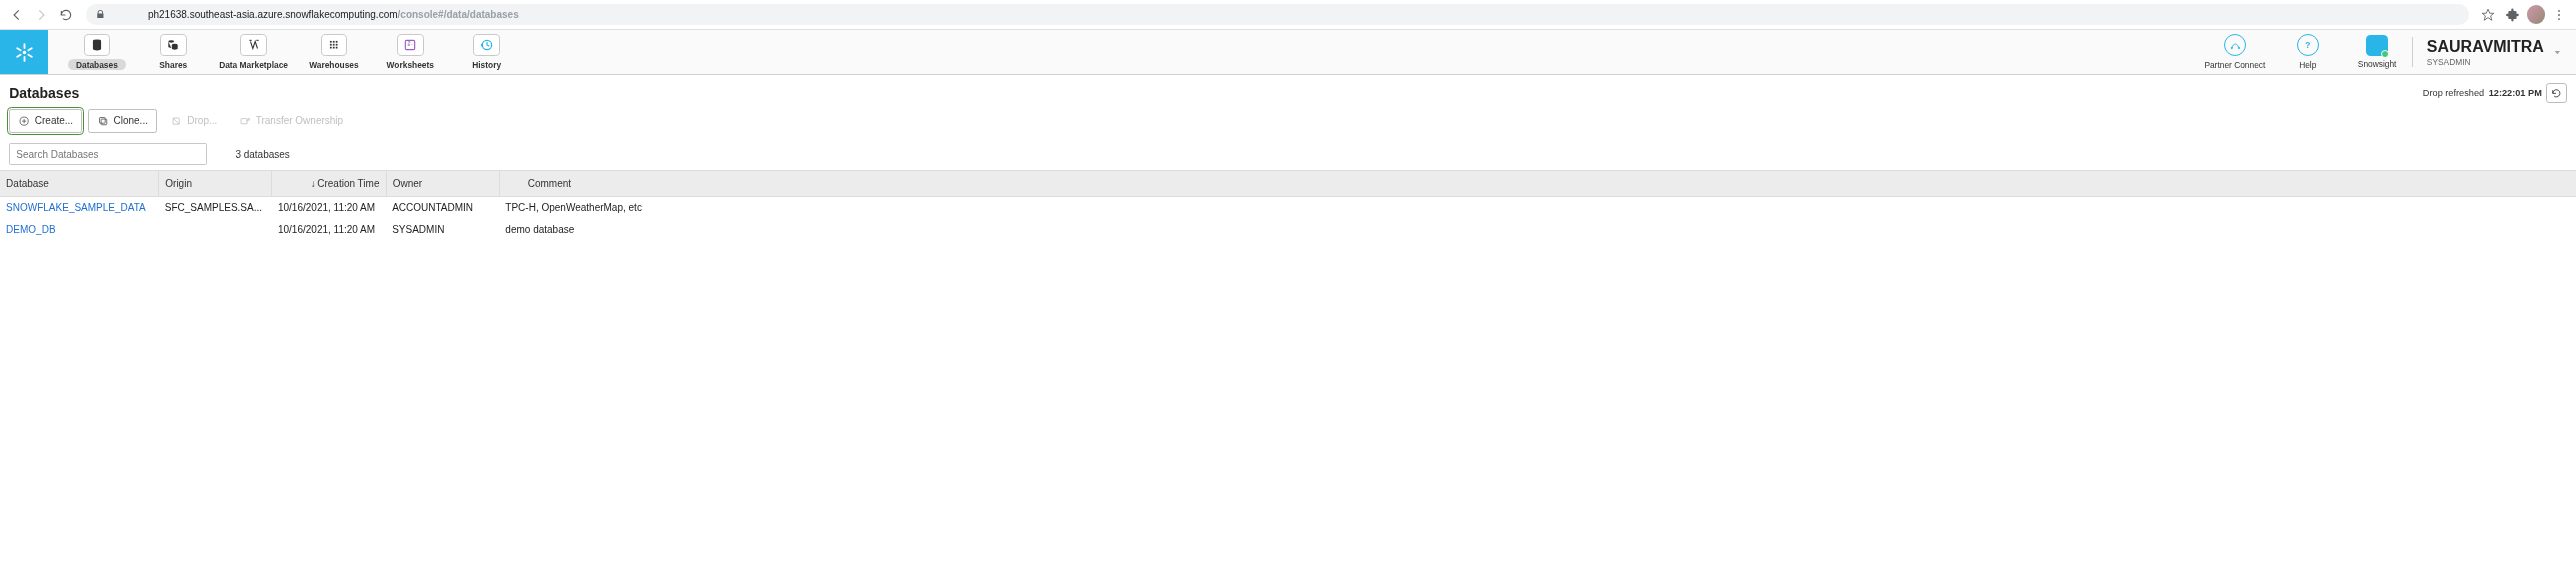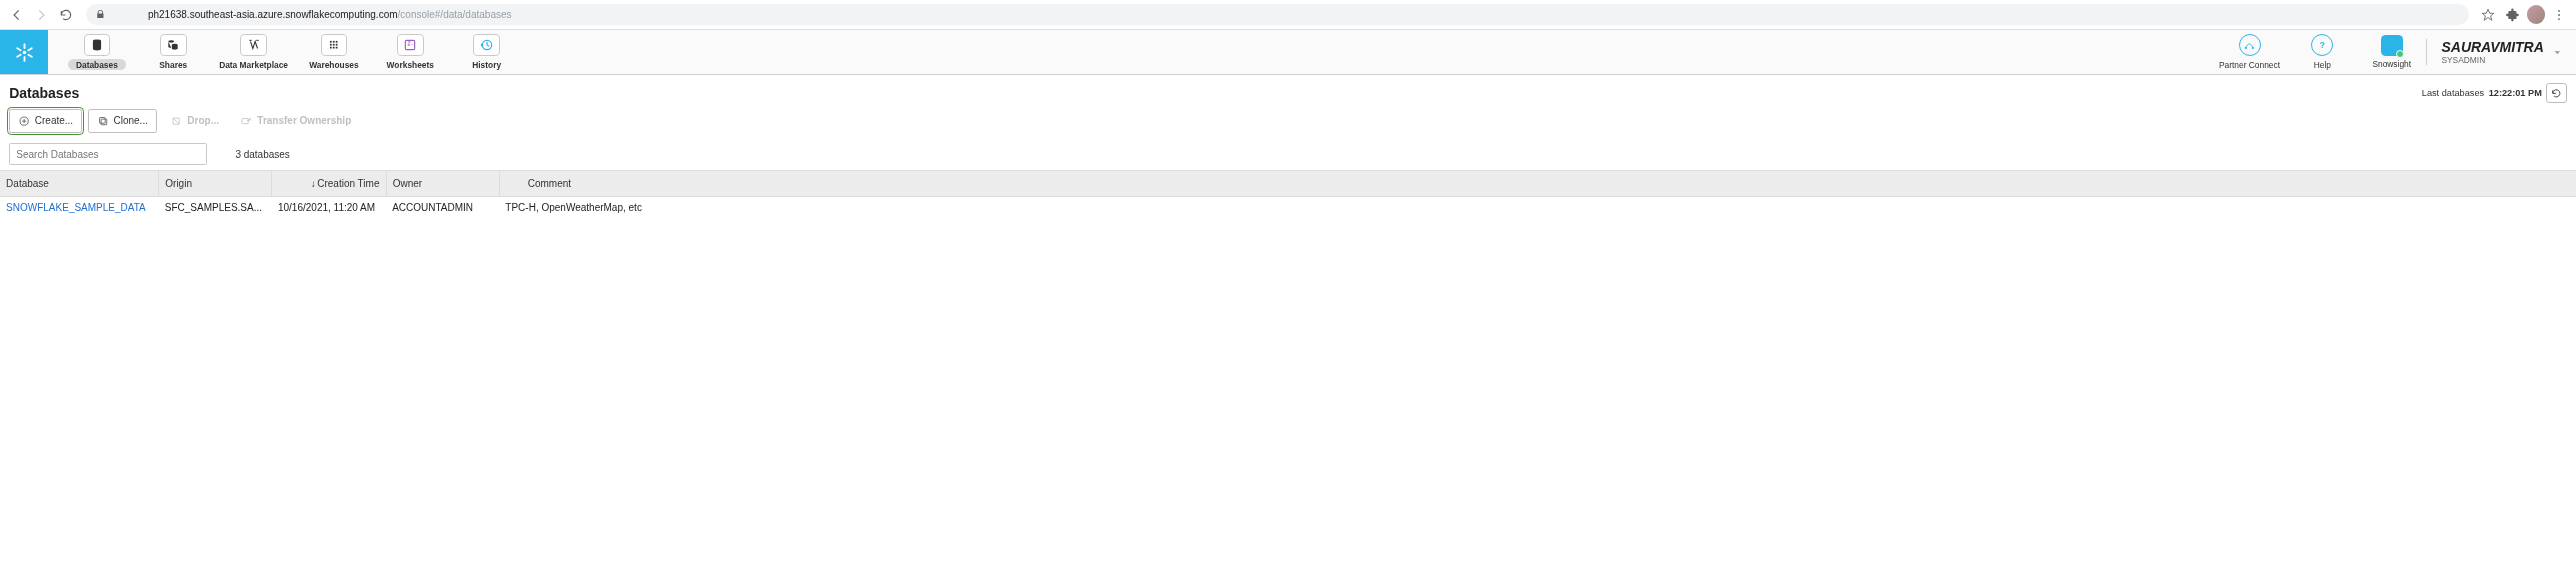--- a/index.html
+++ b/index.html
@@ -46,7 +46,7 @@
     overflow: hidden;
   }
   .url-host { color: #202124; margin-left: 36px; }
-  .url-path { color: #9aa0a6; }
+  .url-path { color: #9aa0a6; font-weight: bold; }
   .avatar {
     width: 18.4px;
     height: 18.4px;

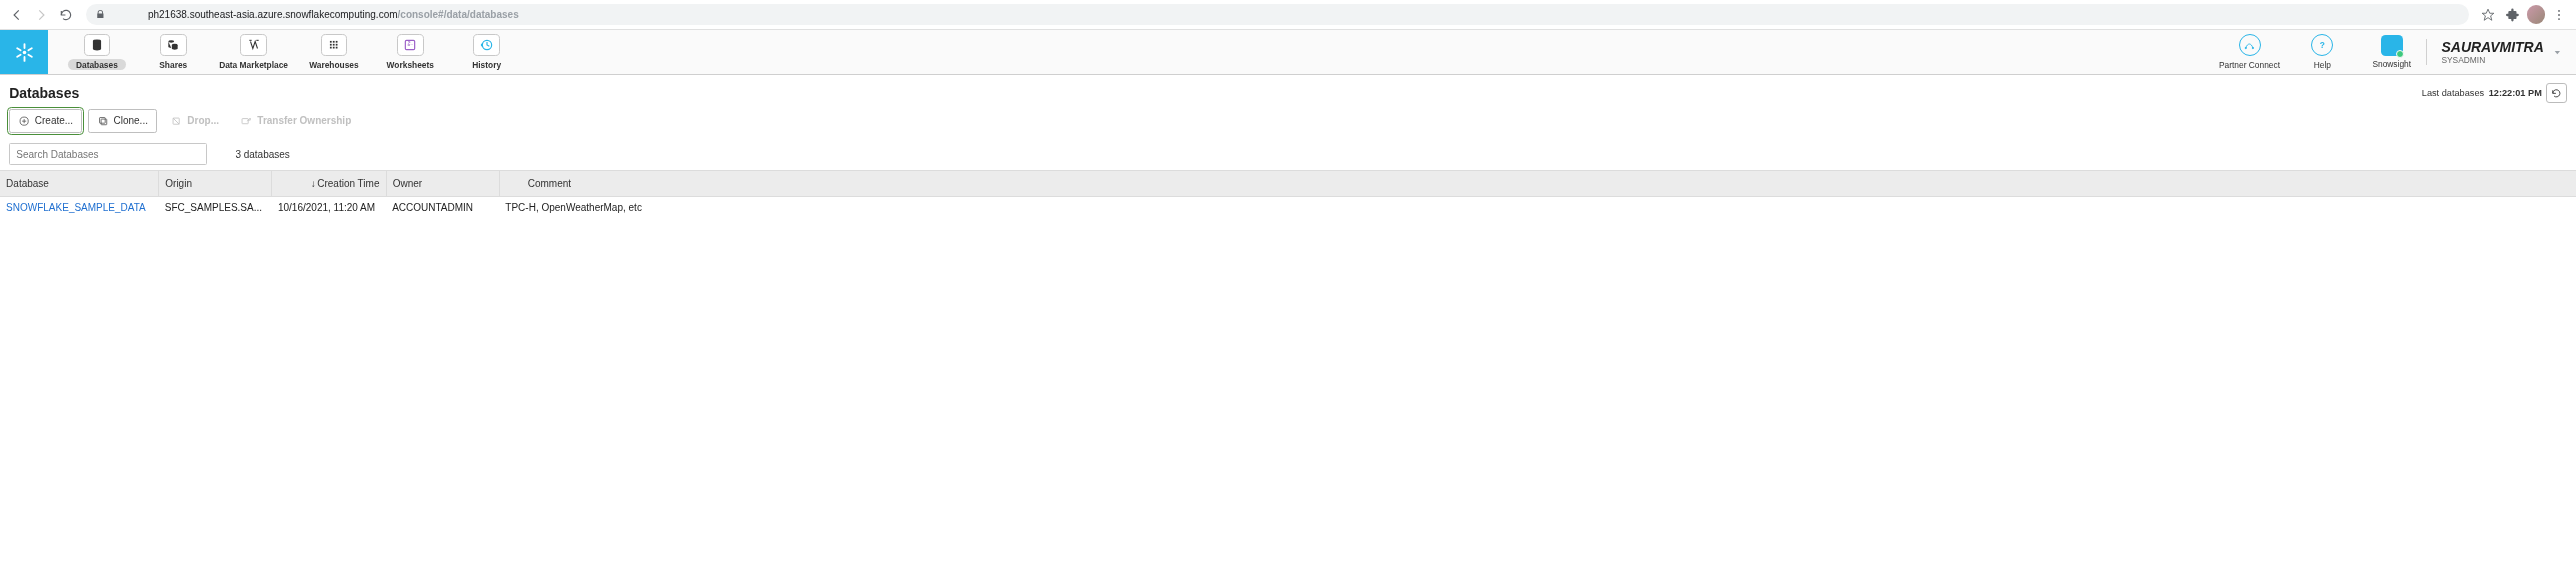--- a/index.html
+++ b/index.html
@@ -140,7 +140,7 @@
     display:flex; align-items:center; gap:7.7px;
   }
   .account-text { display:flex; flex-direction:column; line-height:1.2; }
-  .account-name { font-weight:700; font-size:14px;font-style:italic; }
+  .account-name { font-weight:700; font-size:16px; }
   .account-role { font-size:8.4px; color:#666; }
   .caret { color:#9aa0a6; }
 

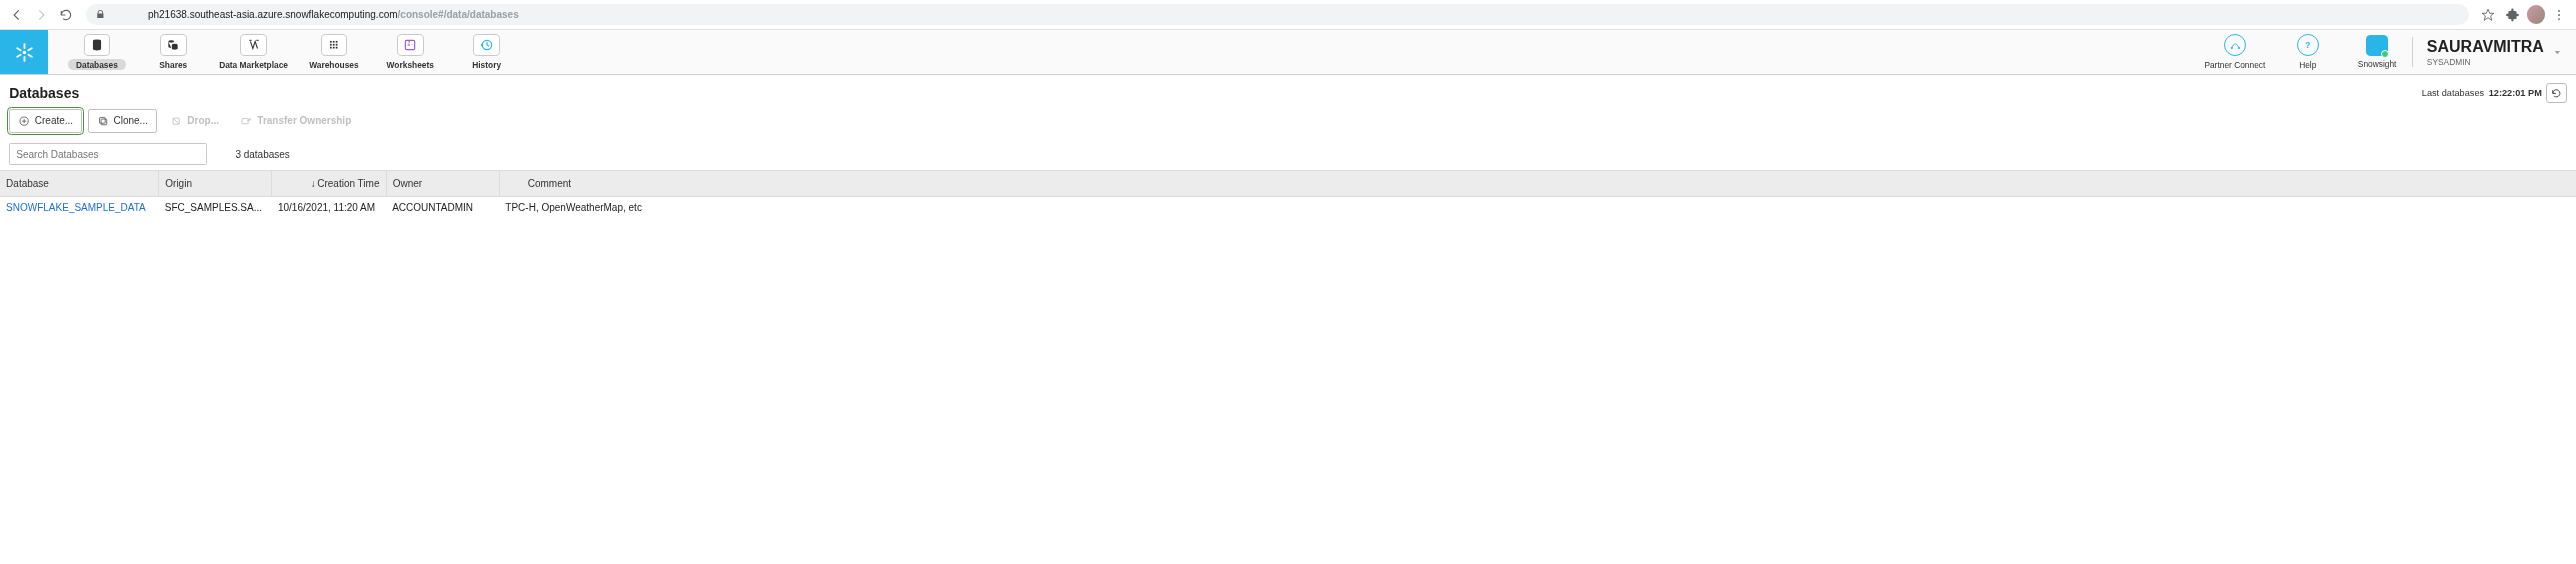--- a/index.html
+++ b/index.html
@@ -410,7 +410,7 @@
 <div class="page-subhead">
   <div class="page-title">Databases</div>
   <div class="refresh-area">
-    <span>Last databases</span>
+    <span>Drop refreshed</span>
     <span style="font-weight:700">12:22:01 PM</span>
     <div class="refresh-btn">
       <svg viewBox="0 0 24 24" width="10.7" height="10.7" fill="none" stroke="#333" stroke-width="2">

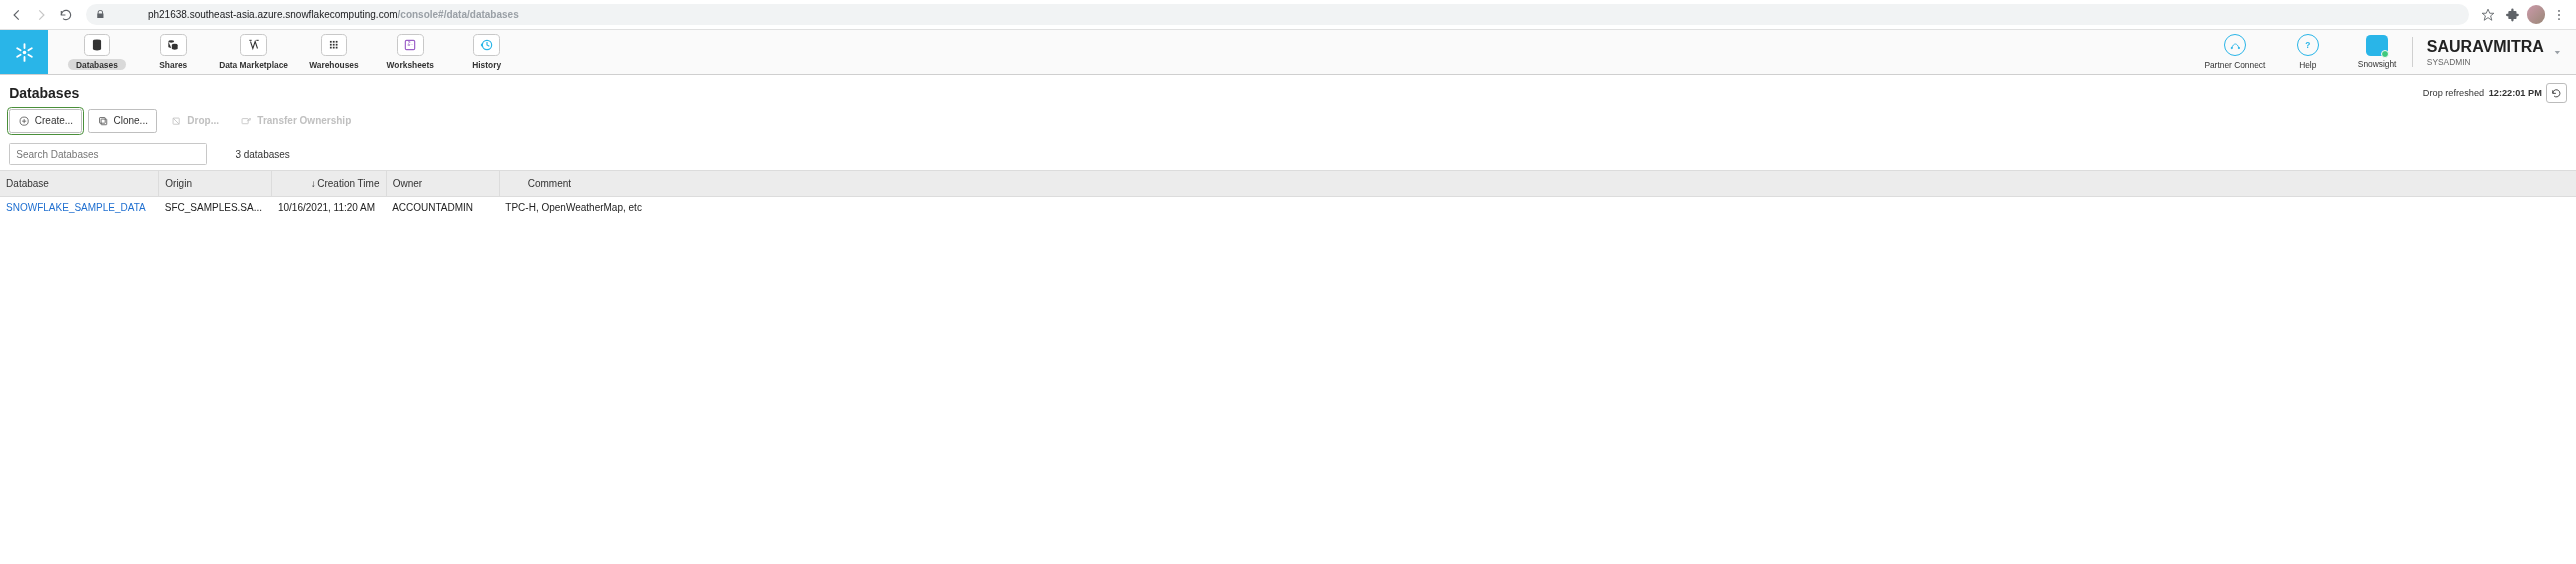--- a/index.html
+++ b/index.html
@@ -183,7 +183,7 @@
     outline: 1.5px solid #4a8f3a;
     outline-offset: 1.5px;
   }
-  .action-btn.disabled { color:#c0c0c0; border-color:#e0e0e0;font-weight:bold; }
+  .action-btn.disabled { color:#c0c0c0; border-color:#e0e0e0; }
   .action-btn.plain { border:none; background:transparent; }
   .action-btn.plain.disabled { color:#c0c0c0; }
   .action-btn svg { width:12.3px; height:12.3px; }

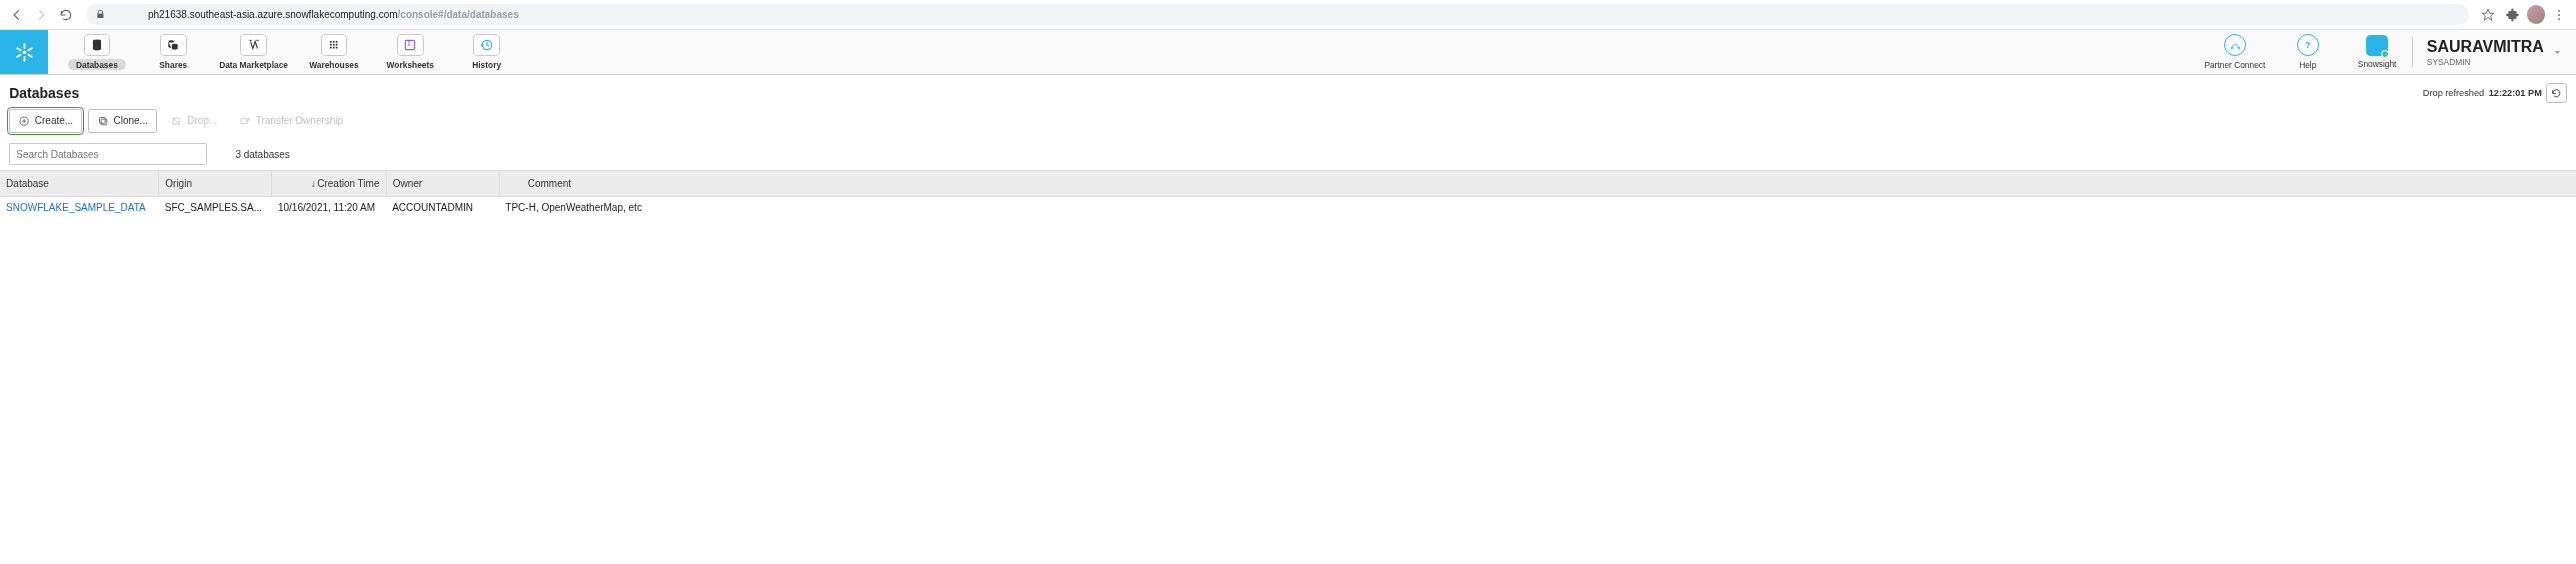--- a/index.html
+++ b/index.html
@@ -479,6 +479,13 @@
       <td>ACCOUNTADMIN</td>
       <td>TPC-H, OpenWeatherMap, etc</td>
     </tr>
+    <tr>
+      <td><span class="db-link">DEMO_DB</span></td>
+      <td></td>
+      <td class="td-creation">10/16/2021, 11:20 AM</td>
+      <td>SYSADMIN</td>
+      <td>demo database</td>
+    </tr>
   </tbody>
 </table>
 

